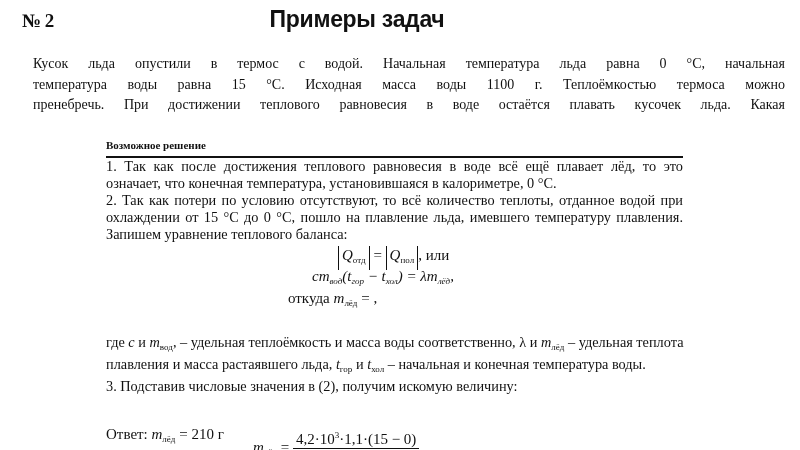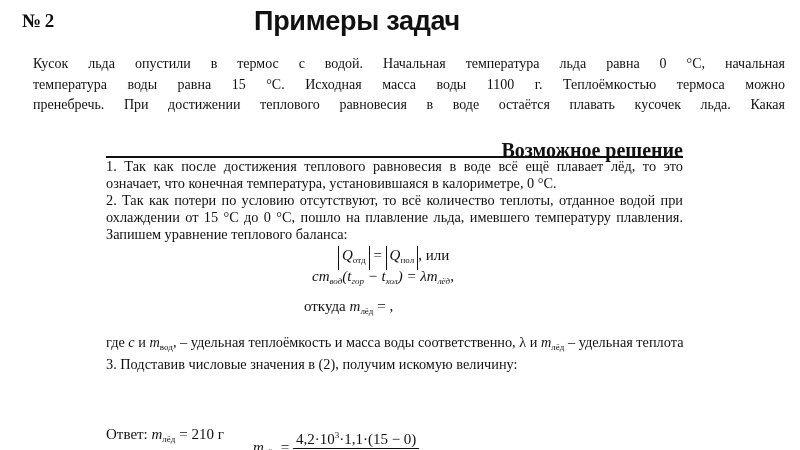--- a/index.html
+++ b/index.html
@@ -13,7 +13,7 @@
   }
   .title {
     position:absolute; left:0; width:688px; top:6px; text-align:center;
-    font-family:"Liberation Sans", sans-serif; font-weight:bold; font-size:27px;
+    font-family:"Liberation Sans", sans-serif; font-weight:bold; font-size:23px;
     padding-left:26px; box-sizing:border-box; letter-spacing:-0.3px;
   }
   .problem {

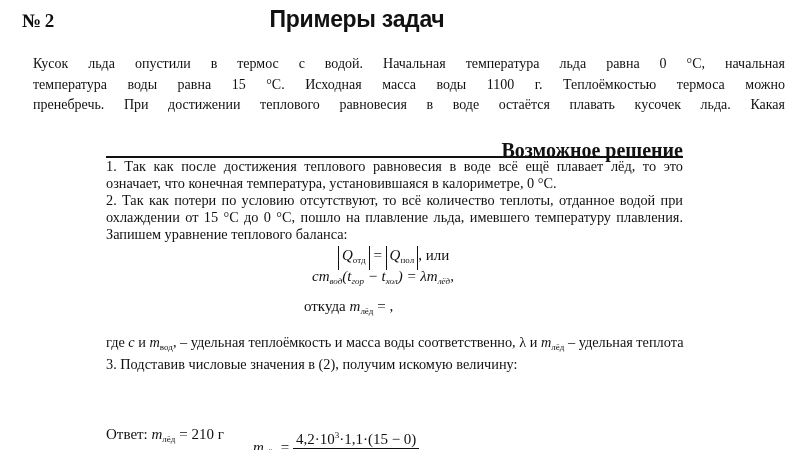--- a/index.html
+++ b/index.html
@@ -23,8 +23,8 @@
   .problem .ln { display:block; white-space:nowrap; text-align:justify; text-align-last:justify; }
   .problem .ln.last { text-align-last:left; }
   .sol-head {
-    position:absolute; left:106px; width:577px; top:139px; text-align:right;
-    font-weight:bold; font-size:20px;
+    position:absolute; left:106px; width:577px; top:139px; text-align:left;
+    font-weight:bold; font-size:11px;
   }
   .rule { position:absolute; left:106px; top:156px; width:577px; height:1.5px; background:#111; }
   .sol {

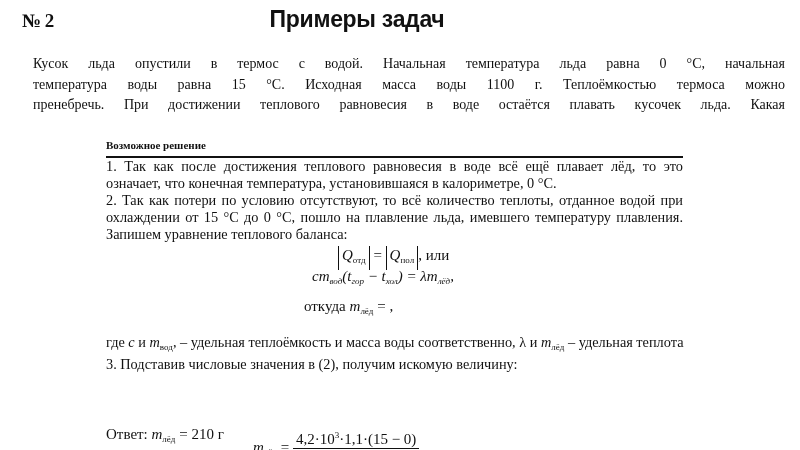--- a/index.html
+++ b/index.html
@@ -77,7 +77,7 @@
   <span>cm</span><sub>вод</sub><span>(t</span><sub>гор</sub><span> − t</span><sub>хол</sub><span>) = λm</span><sub>лёд</sub><span>,</span>
 </div>
 
-<div class="eq" style="left:304px; top:290px;margin-top:8px;">
+<div class="eq" style="left:288px; top:290px;">
   <span>откуда </span><span class="it">m</span><sub>лёд</sub><span> = </span>
   <span>,</span>
 </div>

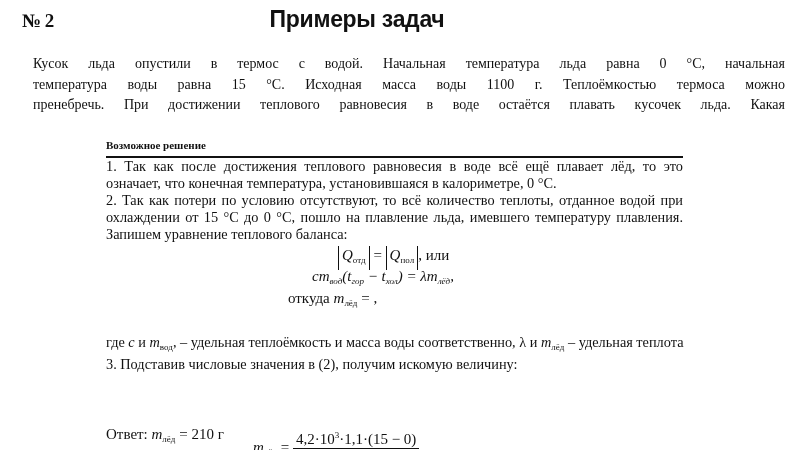--- a/index.html
+++ b/index.html
@@ -84,6 +84,7 @@
 
 <div class="sol" style="top:334px;">
   <span class="ln"><span>где </span><span class="it">c</span><span> и </span><span class="it">m</span><sub>вод</sub><span>, – удельная теплоёмкость и масса воды соответственно, </span><span>λ</span><span> и </span><span class="it">m</span><sub>лёд</sub><span> – удельная теплота</span></span>
+  <span class="ln"><span>плавления и масса растаявшего льда, </span><span class="it">t</span><sub>гор</sub><span> и </span><span class="it">t</span><sub>хол</sub><span> – начальная и конечная температура воды.</span></span>
   <span class="ln">3. Подставив числовые значения в (2), получим искомую величину:</span>
 </div>
 

